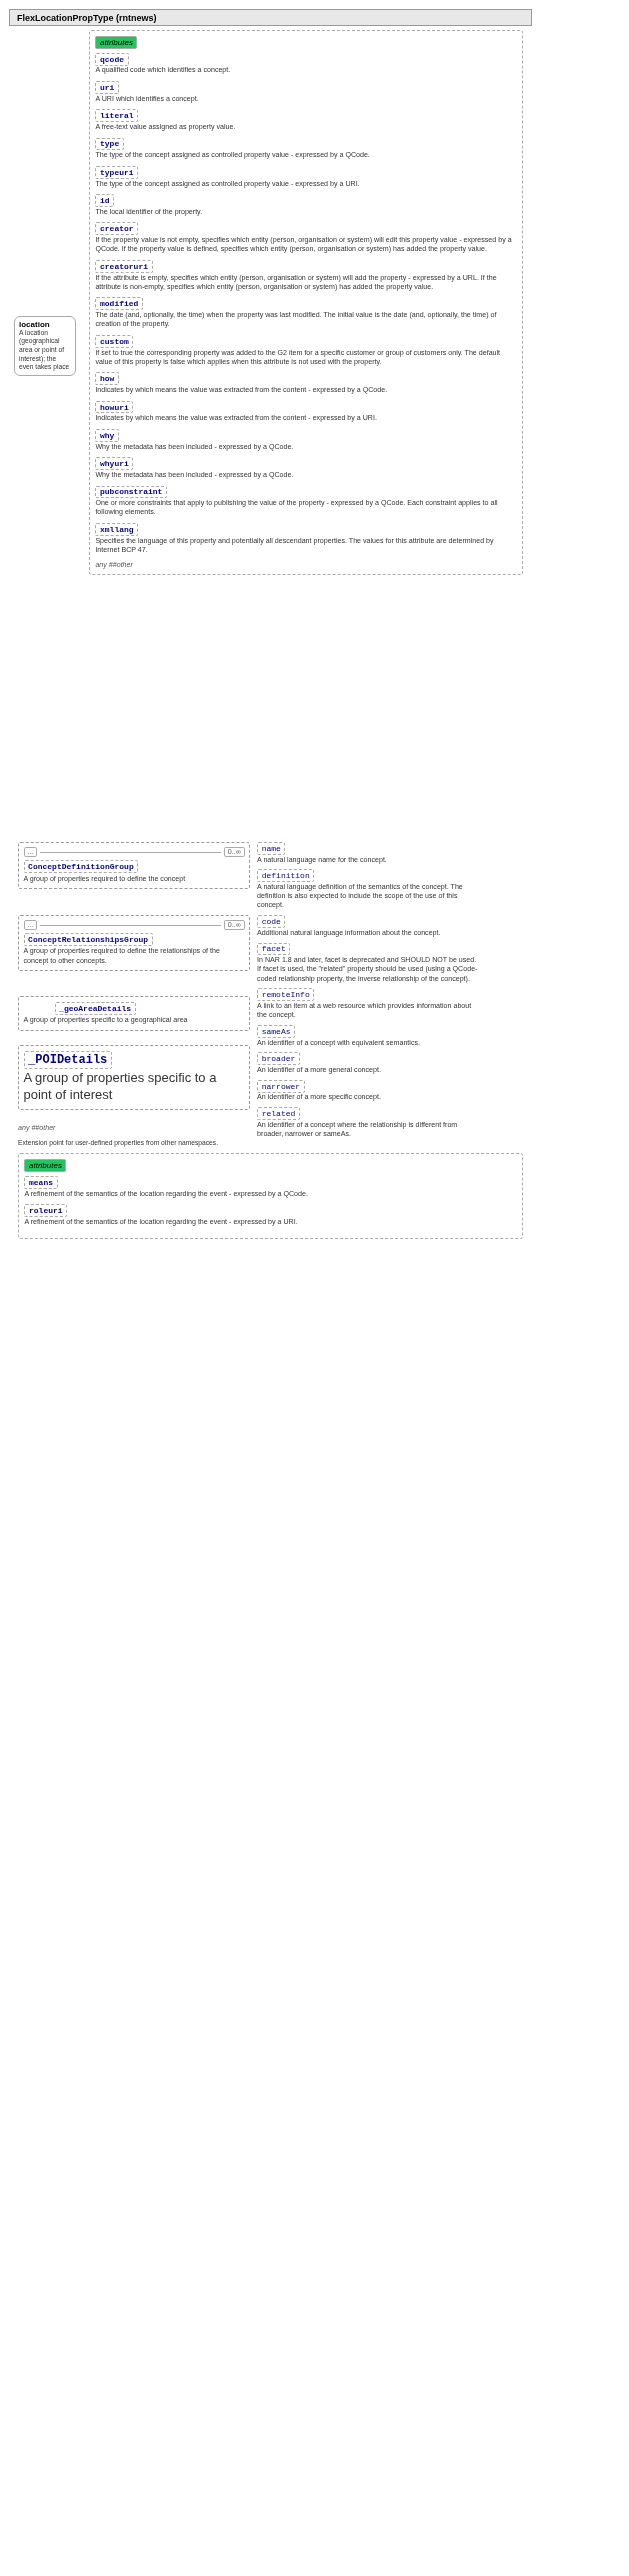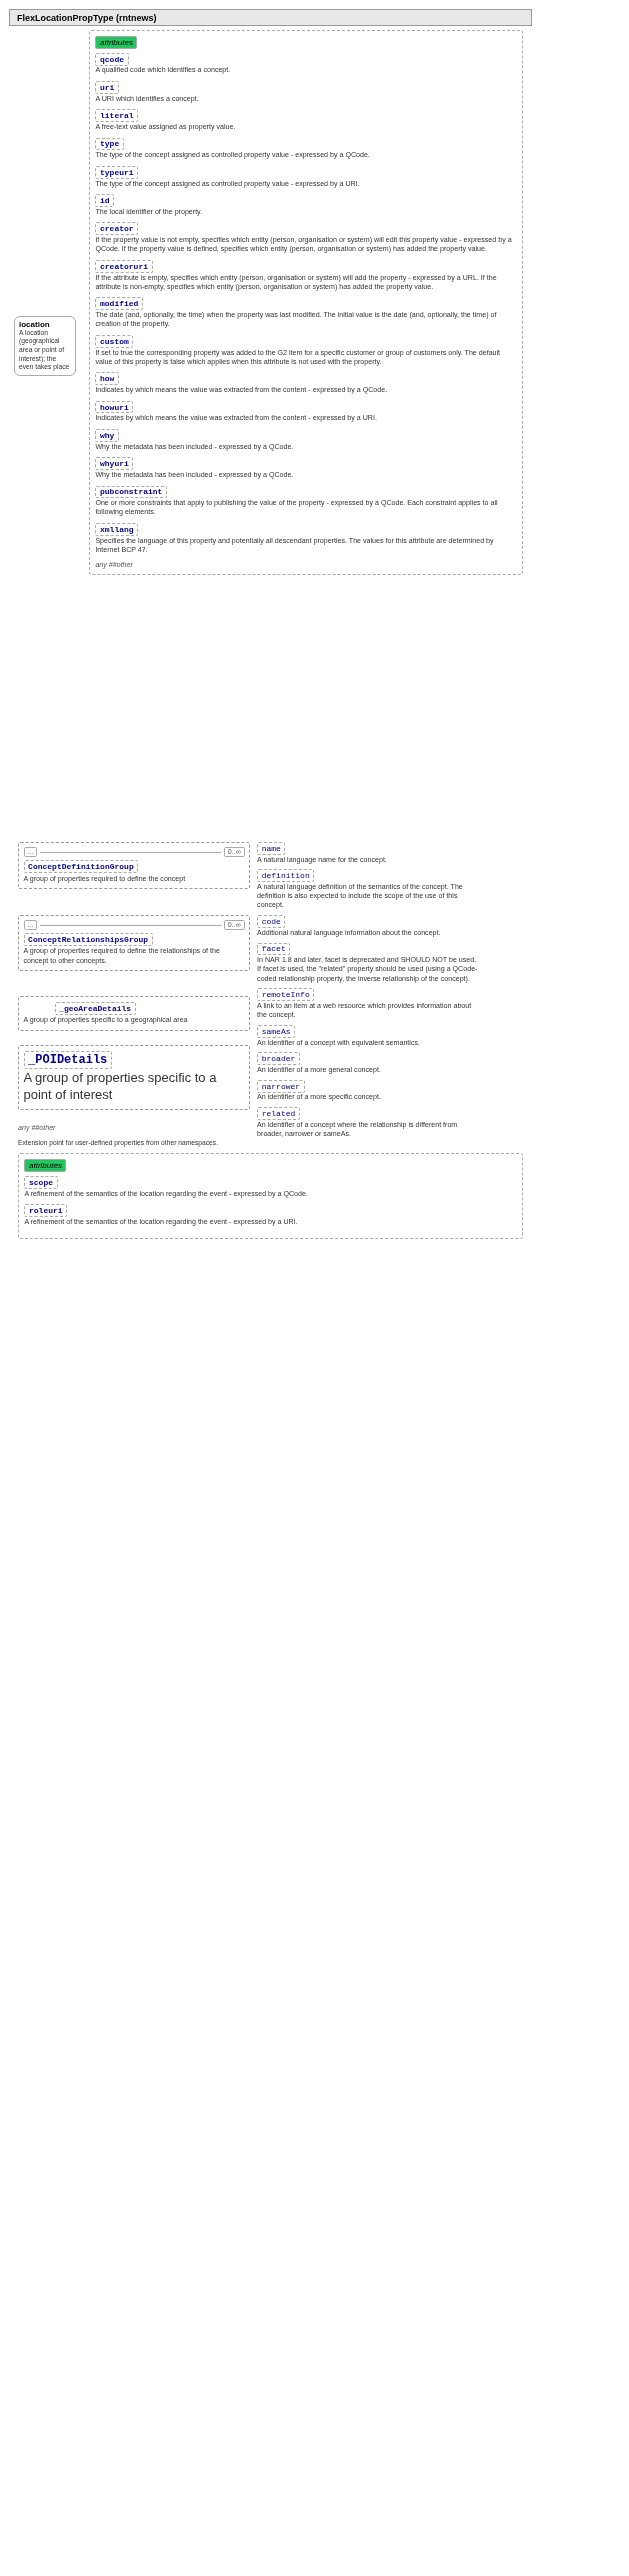--- a/index.html
+++ b/index.html
@@ -313,7 +313,7 @@
     <div class="attributes-title">attributes</div>
     <div id="bottom-attr-list">
     <div class="attr-item">
-    <span class="attr-name">scope</span>
+    <span class="attr-name">means</span>
     <div class="attr-desc">A refinement of the semantics of the location regarding the event - expressed by a QCode.</div>
   </div>
         <div class="attr-item">

